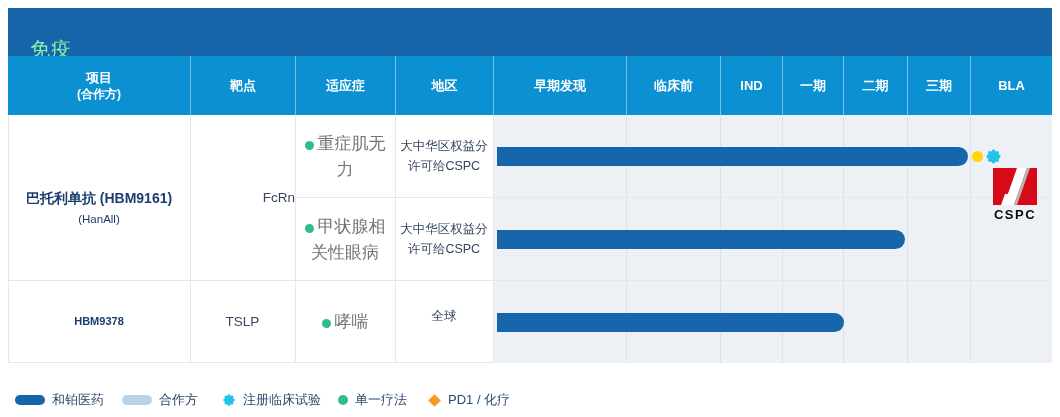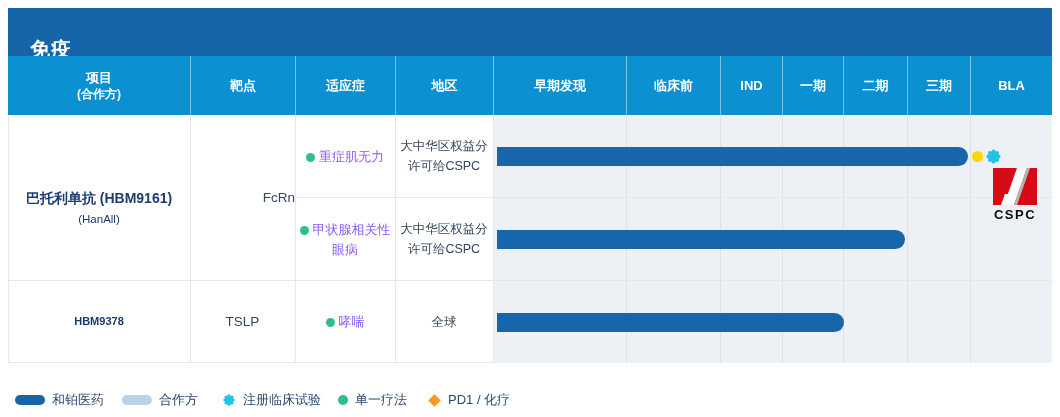--- a/index.html
+++ b/index.html
@@ -10,7 +10,7 @@
   
   .title-bar { position:absolute; left:8px; top:8px; width:1044px; height:48px;
     background:#1565a8; display:flex; align-items:center; padding-left:22px; }
-  .title-bar .title { color:#ffffff; font-size:20px; font-weight:700; letter-spacing:1px;margin-top:35px; }
+  .title-bar .title { color:#86efac; font-size:20px; font-weight:400; letter-spacing:1px;margin-top:35px; }
 
   
   .thead { position:absolute; left:8px; top:56px; width:1044px; height:59px; background:#0b90d2; }

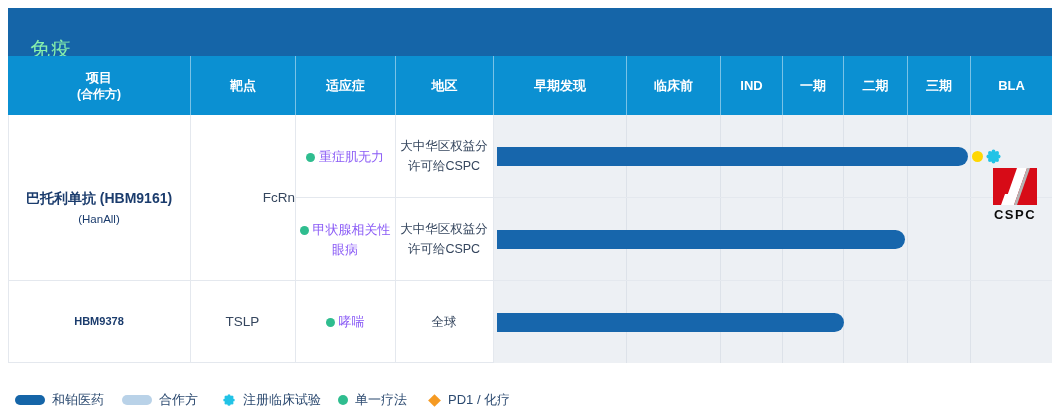--- a/index.html
+++ b/index.html
@@ -44,7 +44,7 @@
   .pname { color:#1b3c6d; font-weight:700; font-size:14px; }
   .ppartner { color:#1b3c6d; font-size:11.5px; margin-top:3px; }
   .target-text { color:#35465e; font-size:13.5px; }
-  .ind-wrap { max-width:94px; color:#8b5cf6; font-size:13px; line-height:1.5; }
+  .ind-wrap { max-width:94px; color:#737373; font-size:17px; line-height:1.5; }
   .dot-green { display:inline-block; width:9px; height:9px; border-radius:50%;
     background:#2fbd8f; margin-right:4px; vertical-align:-1px; }
   .region-text { max-width:96px; color:#35465e; font-size:12.5px; line-height:1.55; }

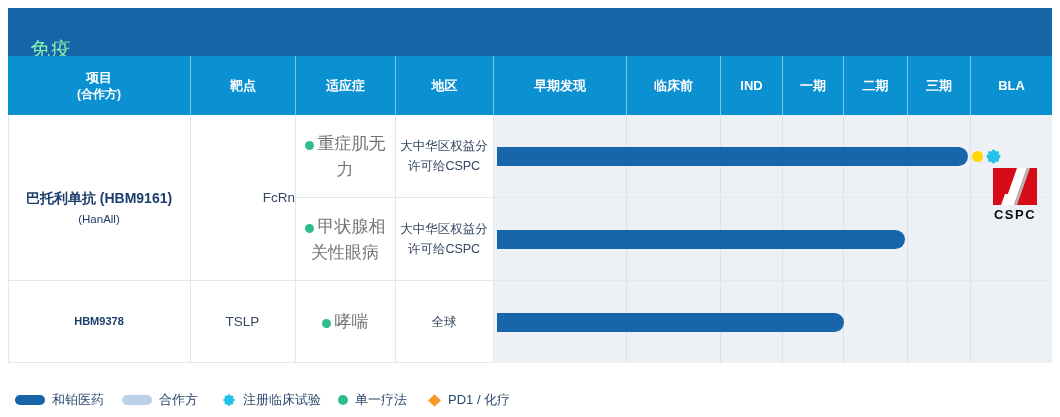--- a/index.html
+++ b/index.html
@@ -177,7 +177,7 @@
   <div class="cell" style="left:295px; top:281px; width:100px; height:82px;">
     <span class="ind-wrap"><span class="dot-green"></span><span>哮喘</span></span>
   </div>
-  <div class="cell" style="left:395px; top:282px; width:98px; height:82px;">
+  <div class="cell" style="left:395px; top:276px; width:98px; height:82px;">
     <span class="region-text">全球</span>
   </div>
   <div class="bar" style="left: 497px; top: 313px; width: 347px;"></div>

